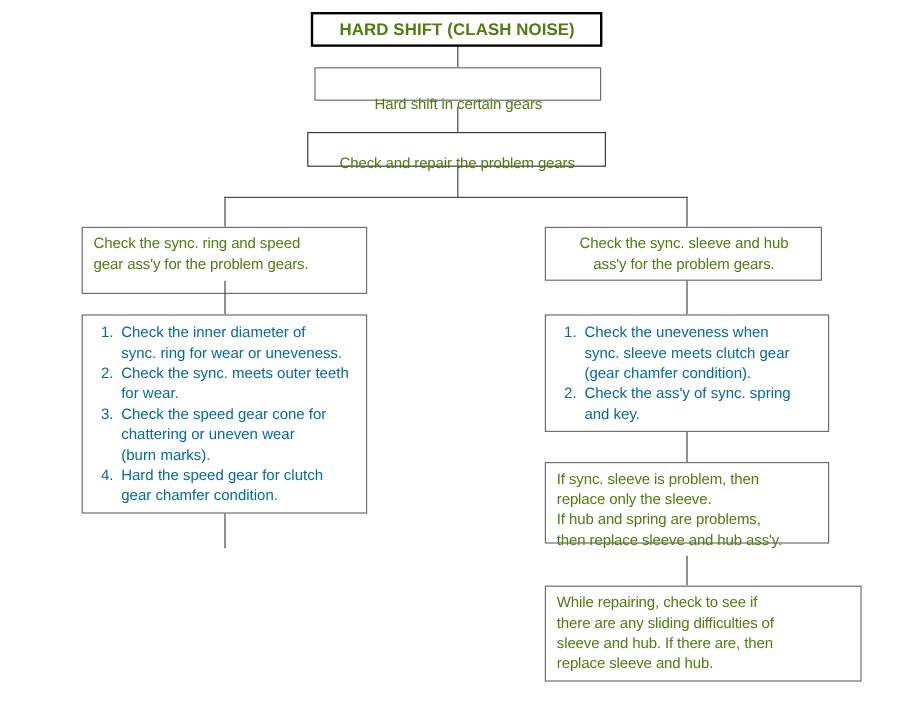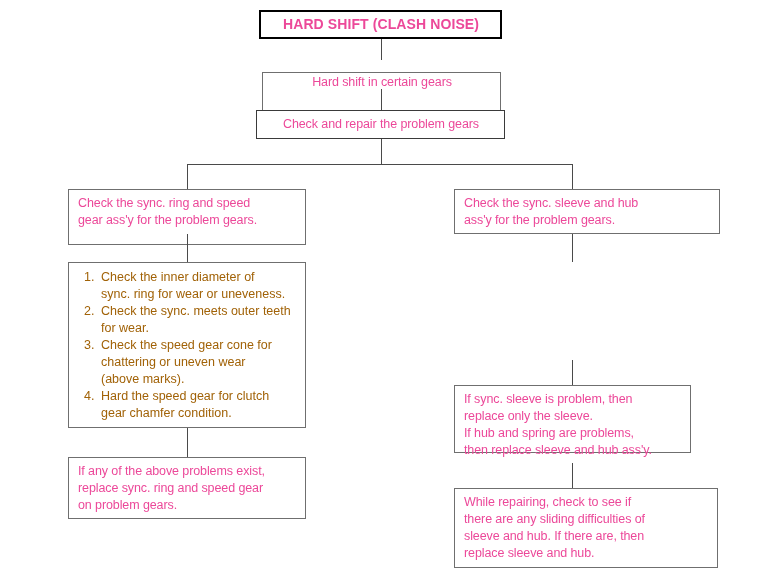--- a/index.html
+++ b/index.html
@@ -20,7 +20,7 @@
     box-sizing: border-box;
     border: 1px solid #6f6f6f;
     background: #ffffff;
-    color: #ec4899;
+    color: #4d7c0f;
     font-size: 12.5px;
     line-height: 17px;
     padding: 5px 8px 5px 9px;

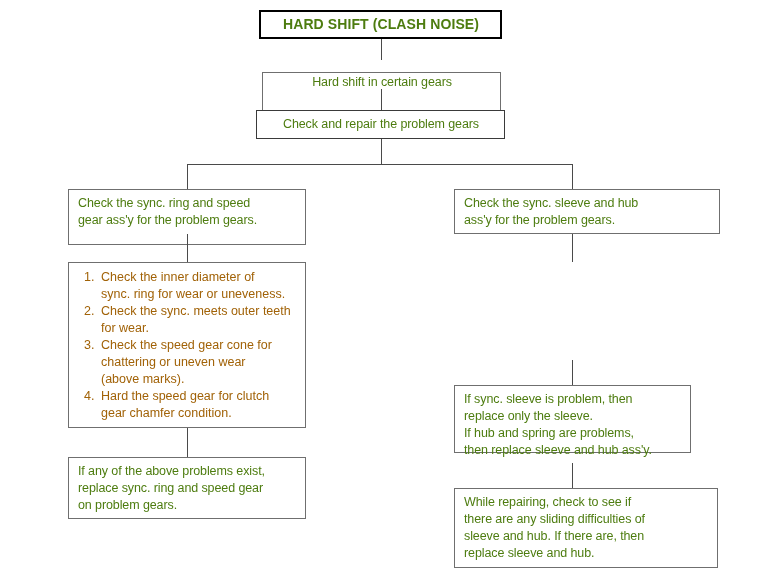--- a/index.html
+++ b/index.html
@@ -81,7 +81,7 @@
 
   <div class="vline" style="left:381px; top:39px; height:21px;"></div>
 
-  <div class="box plain-center" style="left:262px; top:72px; width:239px; height:40px; line-height:19px; padding-top:0;">Hard shift in certain gears</div>
+  <div class="box plain-center" style="left:262px; top:56px; width:239px; height:15px; line-height:19px; padding-top:21px;">Hard shift in certain gears</div>
 
   <div class="vline" style="left:381px; top:89px; height:21px;"></div>
 

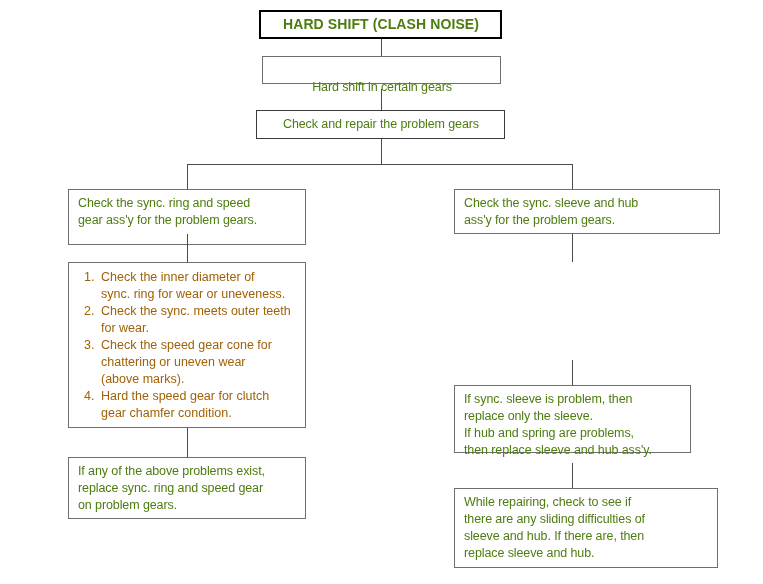--- a/index.html
+++ b/index.html
@@ -85,7 +85,7 @@
 
   <div class="vline" style="left:381px; top:89px; height:21px;"></div>
 
-  <div class="box plain-center strongborder" style="left:256px; top:110px; width:249px; height:29px; line-height:19px; padding-top:4px;">Check and repair the problem gears</div>
+  <div class="box plain-center strongborder" style="left:256px; top:110px; width:249px; height:29px; line-height:19px; padding-top:16px;">Check and repair the problem gears</div>
 
   <div class="vline" style="left:381px; top:139px; height:26px;"></div>
   <div class="hline" style="left:187px; top:164px; width:386px;"></div>

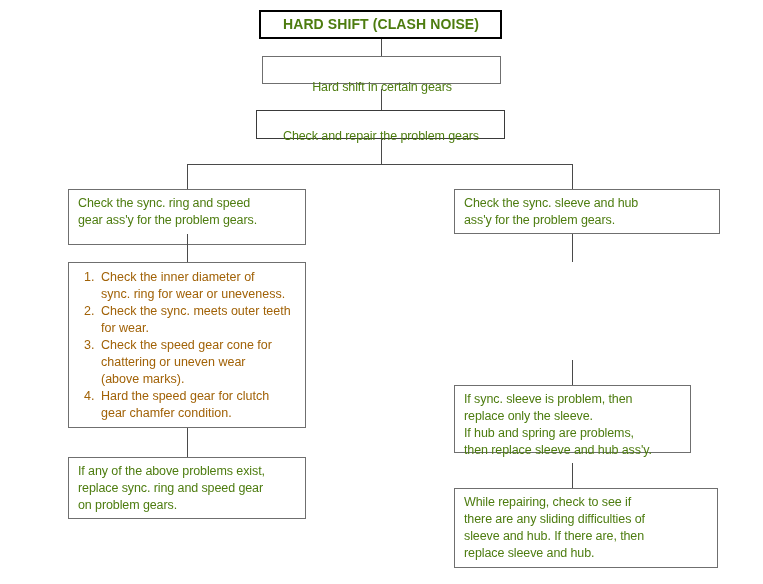--- a/index.html
+++ b/index.html
@@ -117,7 +117,7 @@
 replace sync. ring and speed gear
 on problem gears.</div>
 
-  <div class="box" style="left:454px; top:189px; width:266px; height:45px;">Check the sync. sleeve and hub
+  <div class="box" style="left:454px; top:189px; width:231px; height:45px;text-align:center;">Check the sync. sleeve and hub
 ass'y for the problem gears.</div>
 
   <div class="vline" style="left:572px; top:234px; height:28px;"></div>

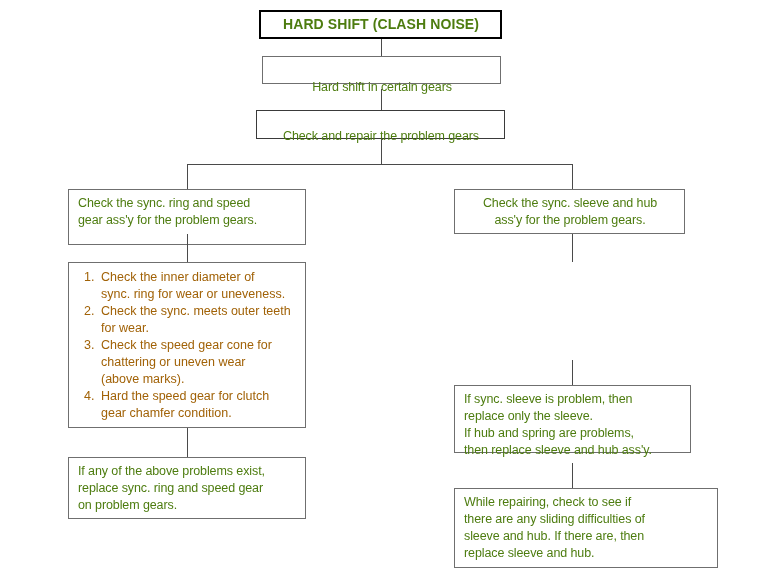--- a/index.html
+++ b/index.html
@@ -46,7 +46,7 @@
     box-sizing: border-box;
     border: 1px solid #6f6f6f;
     background: #ffffff;
-    color: #a16207;
+    color: #0369a1;
     font-size: 12.5px;
     line-height: 17px;
     padding: 6px 6px 6px 8px;

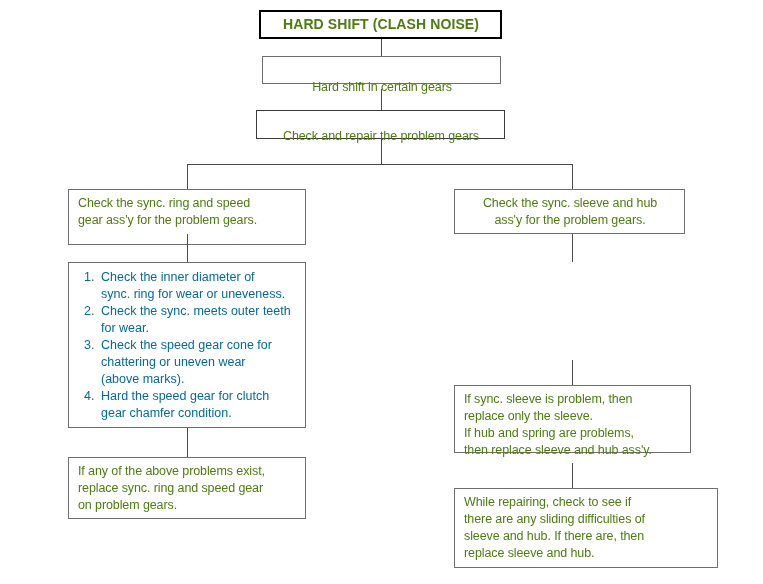--- a/index.html
+++ b/index.html
@@ -122,6 +122,15 @@
 
   <div class="vline" style="left:572px; top:234px; height:28px;"></div>
 
+  <div class="list" style="left:454px; top:262px; width:237px; height:98px;">
+    <ol>
+      <li>Check the uneveness when
+sync. sleeve meets clutch gear
+(gear chamfer condition).</li>
+      <li>Check the ass'y of sync.  spring
+and key.</li>
+    </ol>
+  </div>
 
   <div class="vline" style="left:572px; top:360px; height:25px;"></div>
 

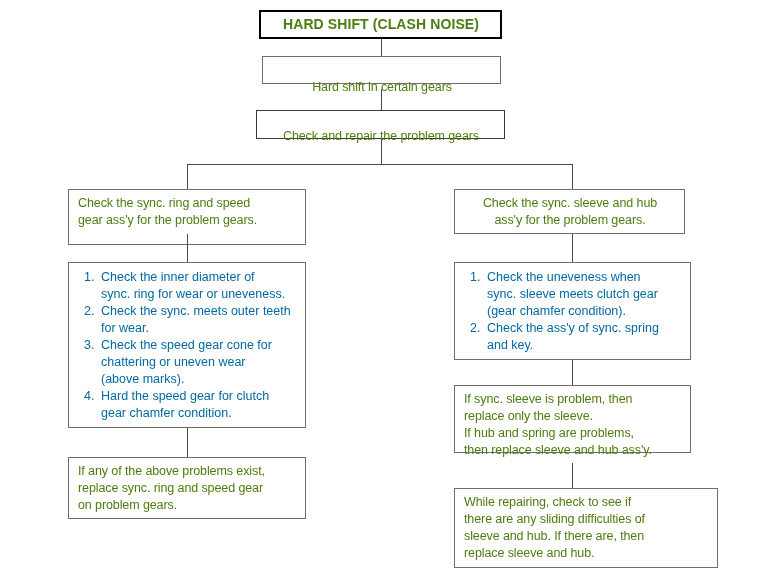--- a/index.html
+++ b/index.html
@@ -105,7 +105,7 @@
 for wear.</li>
       <li>Check the speed gear cone for
 chattering or uneven wear
-(above marks).</li>
+(burn marks).</li>
       <li>Hard the speed gear for clutch
 gear chamfer condition.</li>
     </ol>

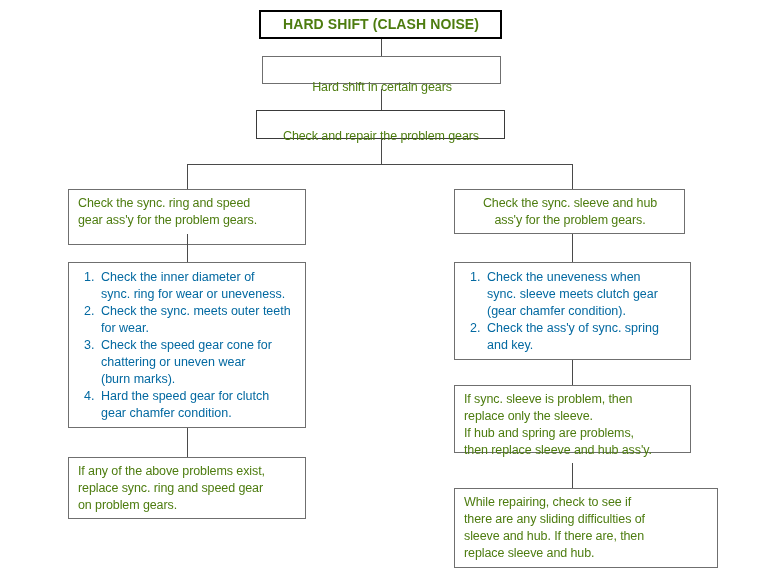--- a/index.html
+++ b/index.html
@@ -113,9 +113,6 @@
 
   <div class="vline" style="left:187px; top:428px; height:29px;"></div>
 
-  <div class="box" style="left:68px; top:457px; width:238px; height:62px;">If any of the above problems exist,
-replace sync. ring and speed gear
-on problem gears.</div>
 
   <div class="box" style="left:454px; top:189px; width:231px; height:45px;text-align:center;">Check the sync. sleeve and hub
 ass'y for the problem gears.</div>

